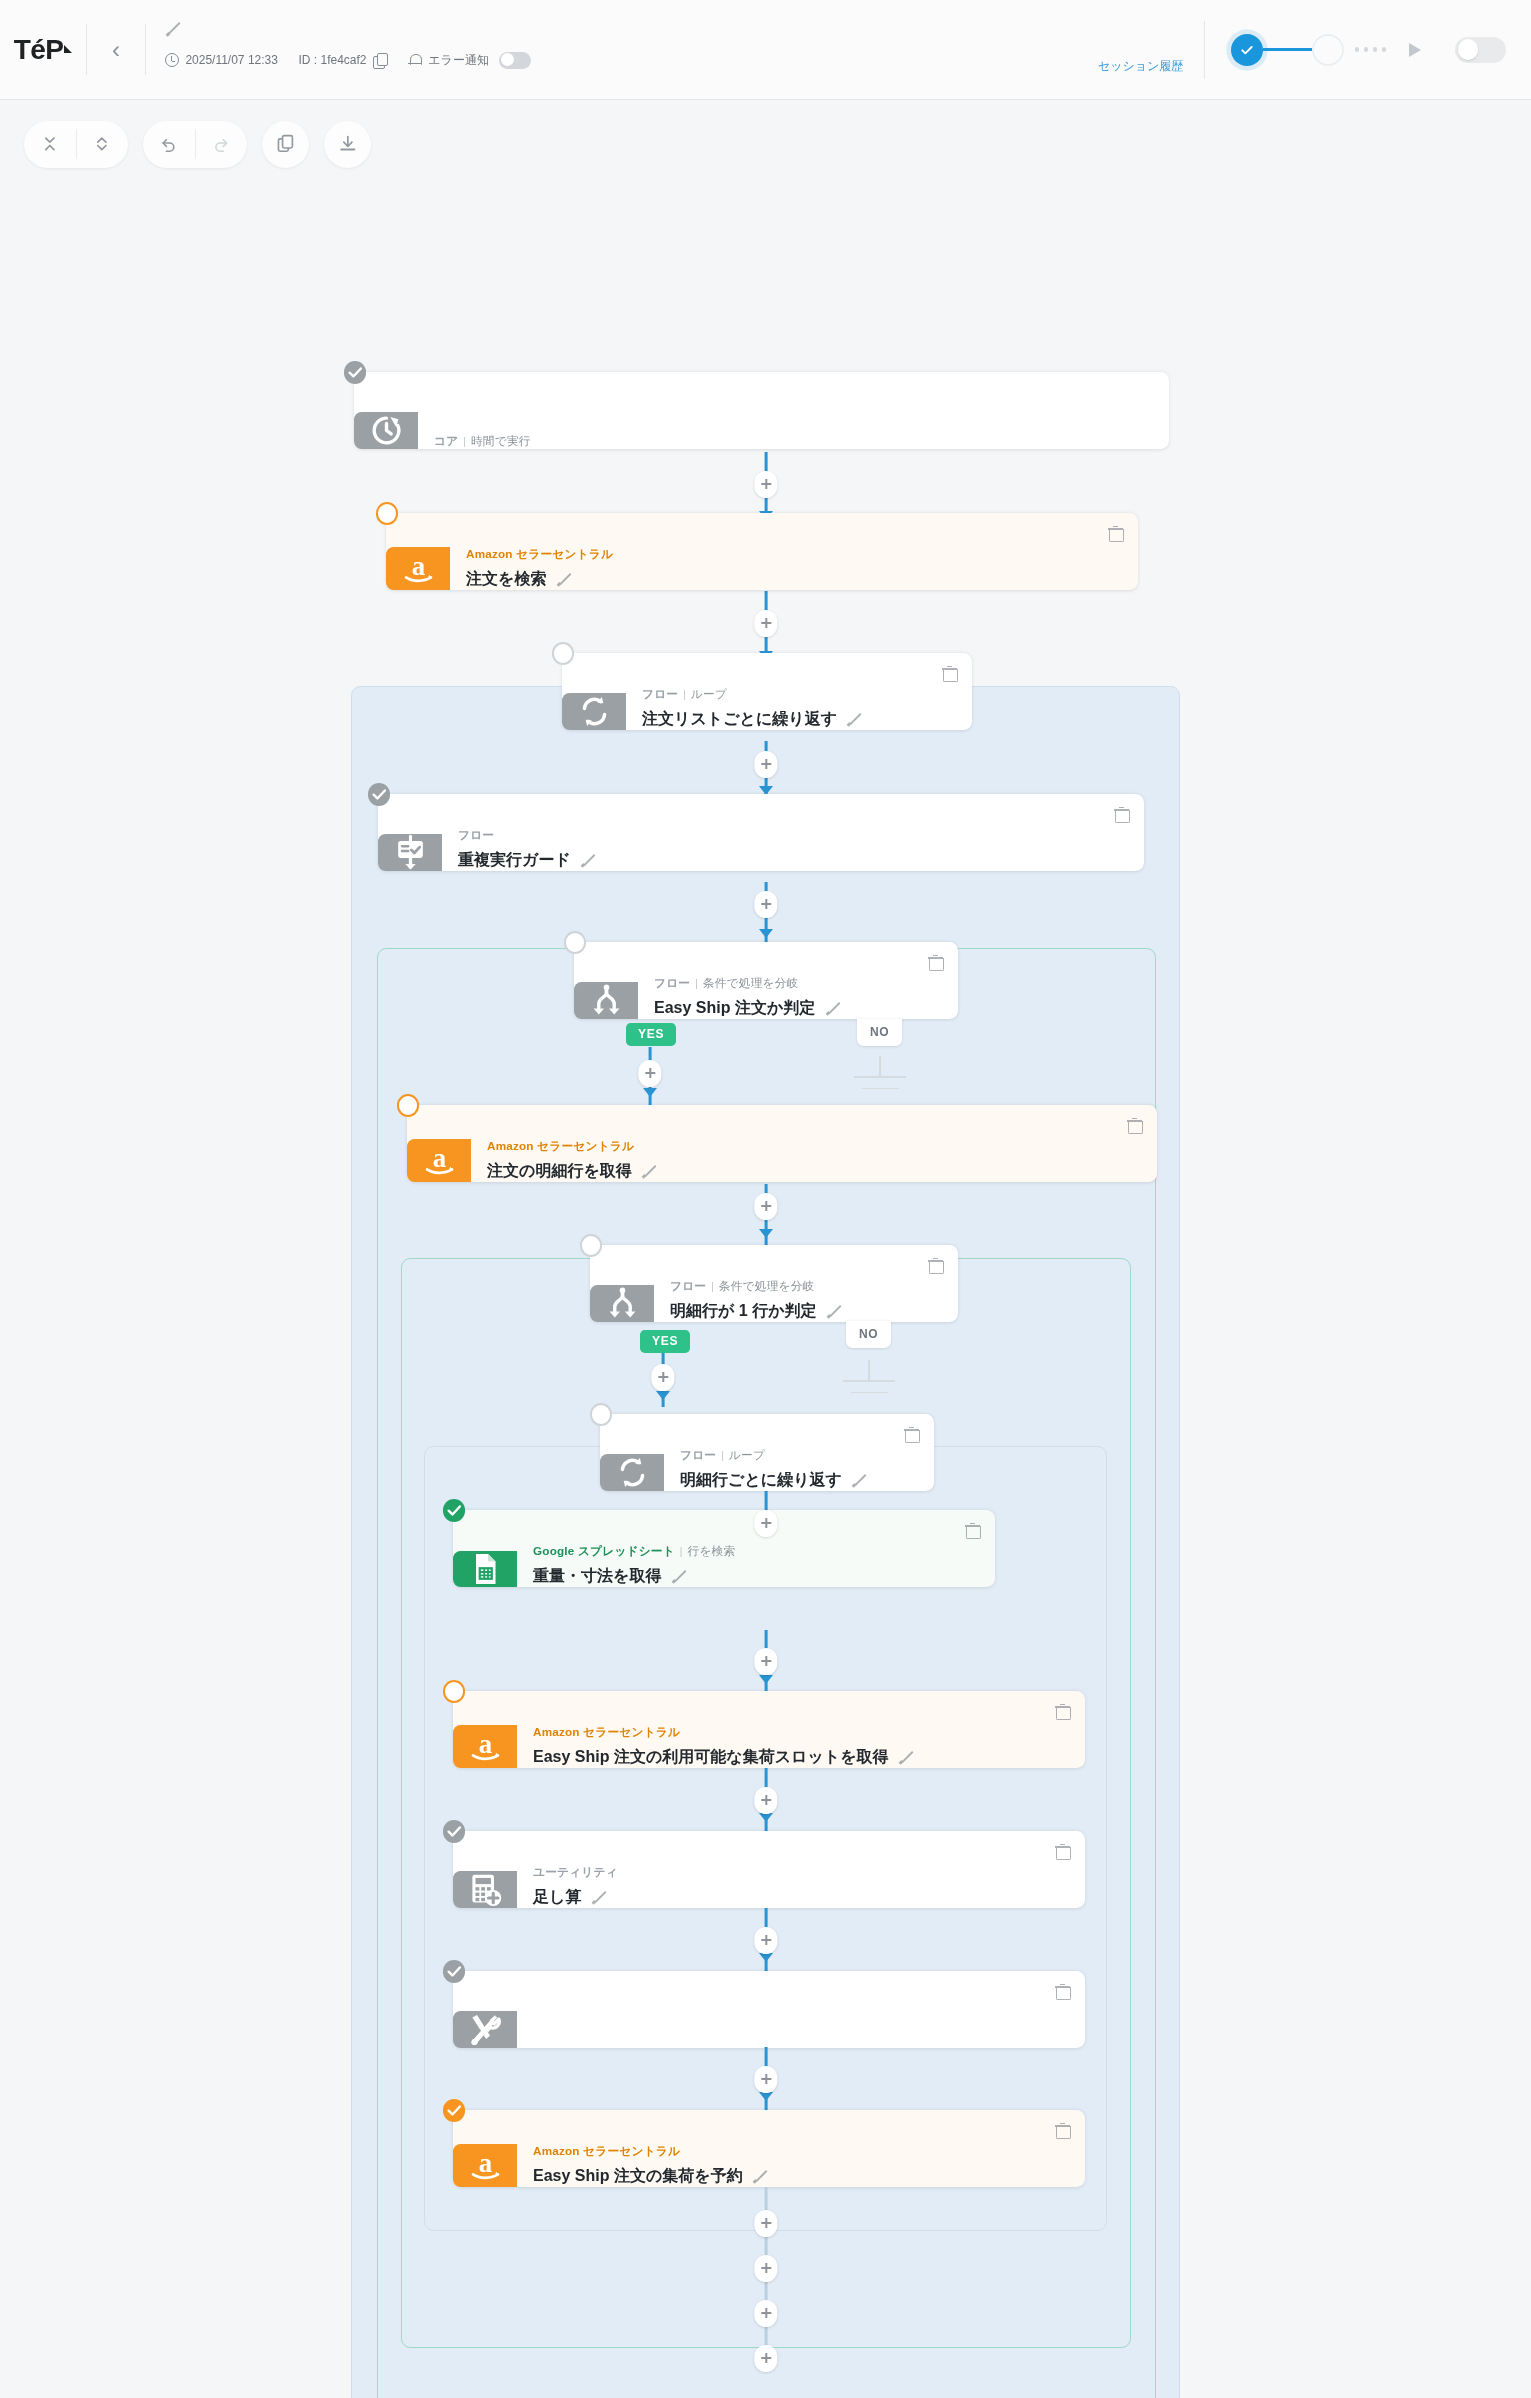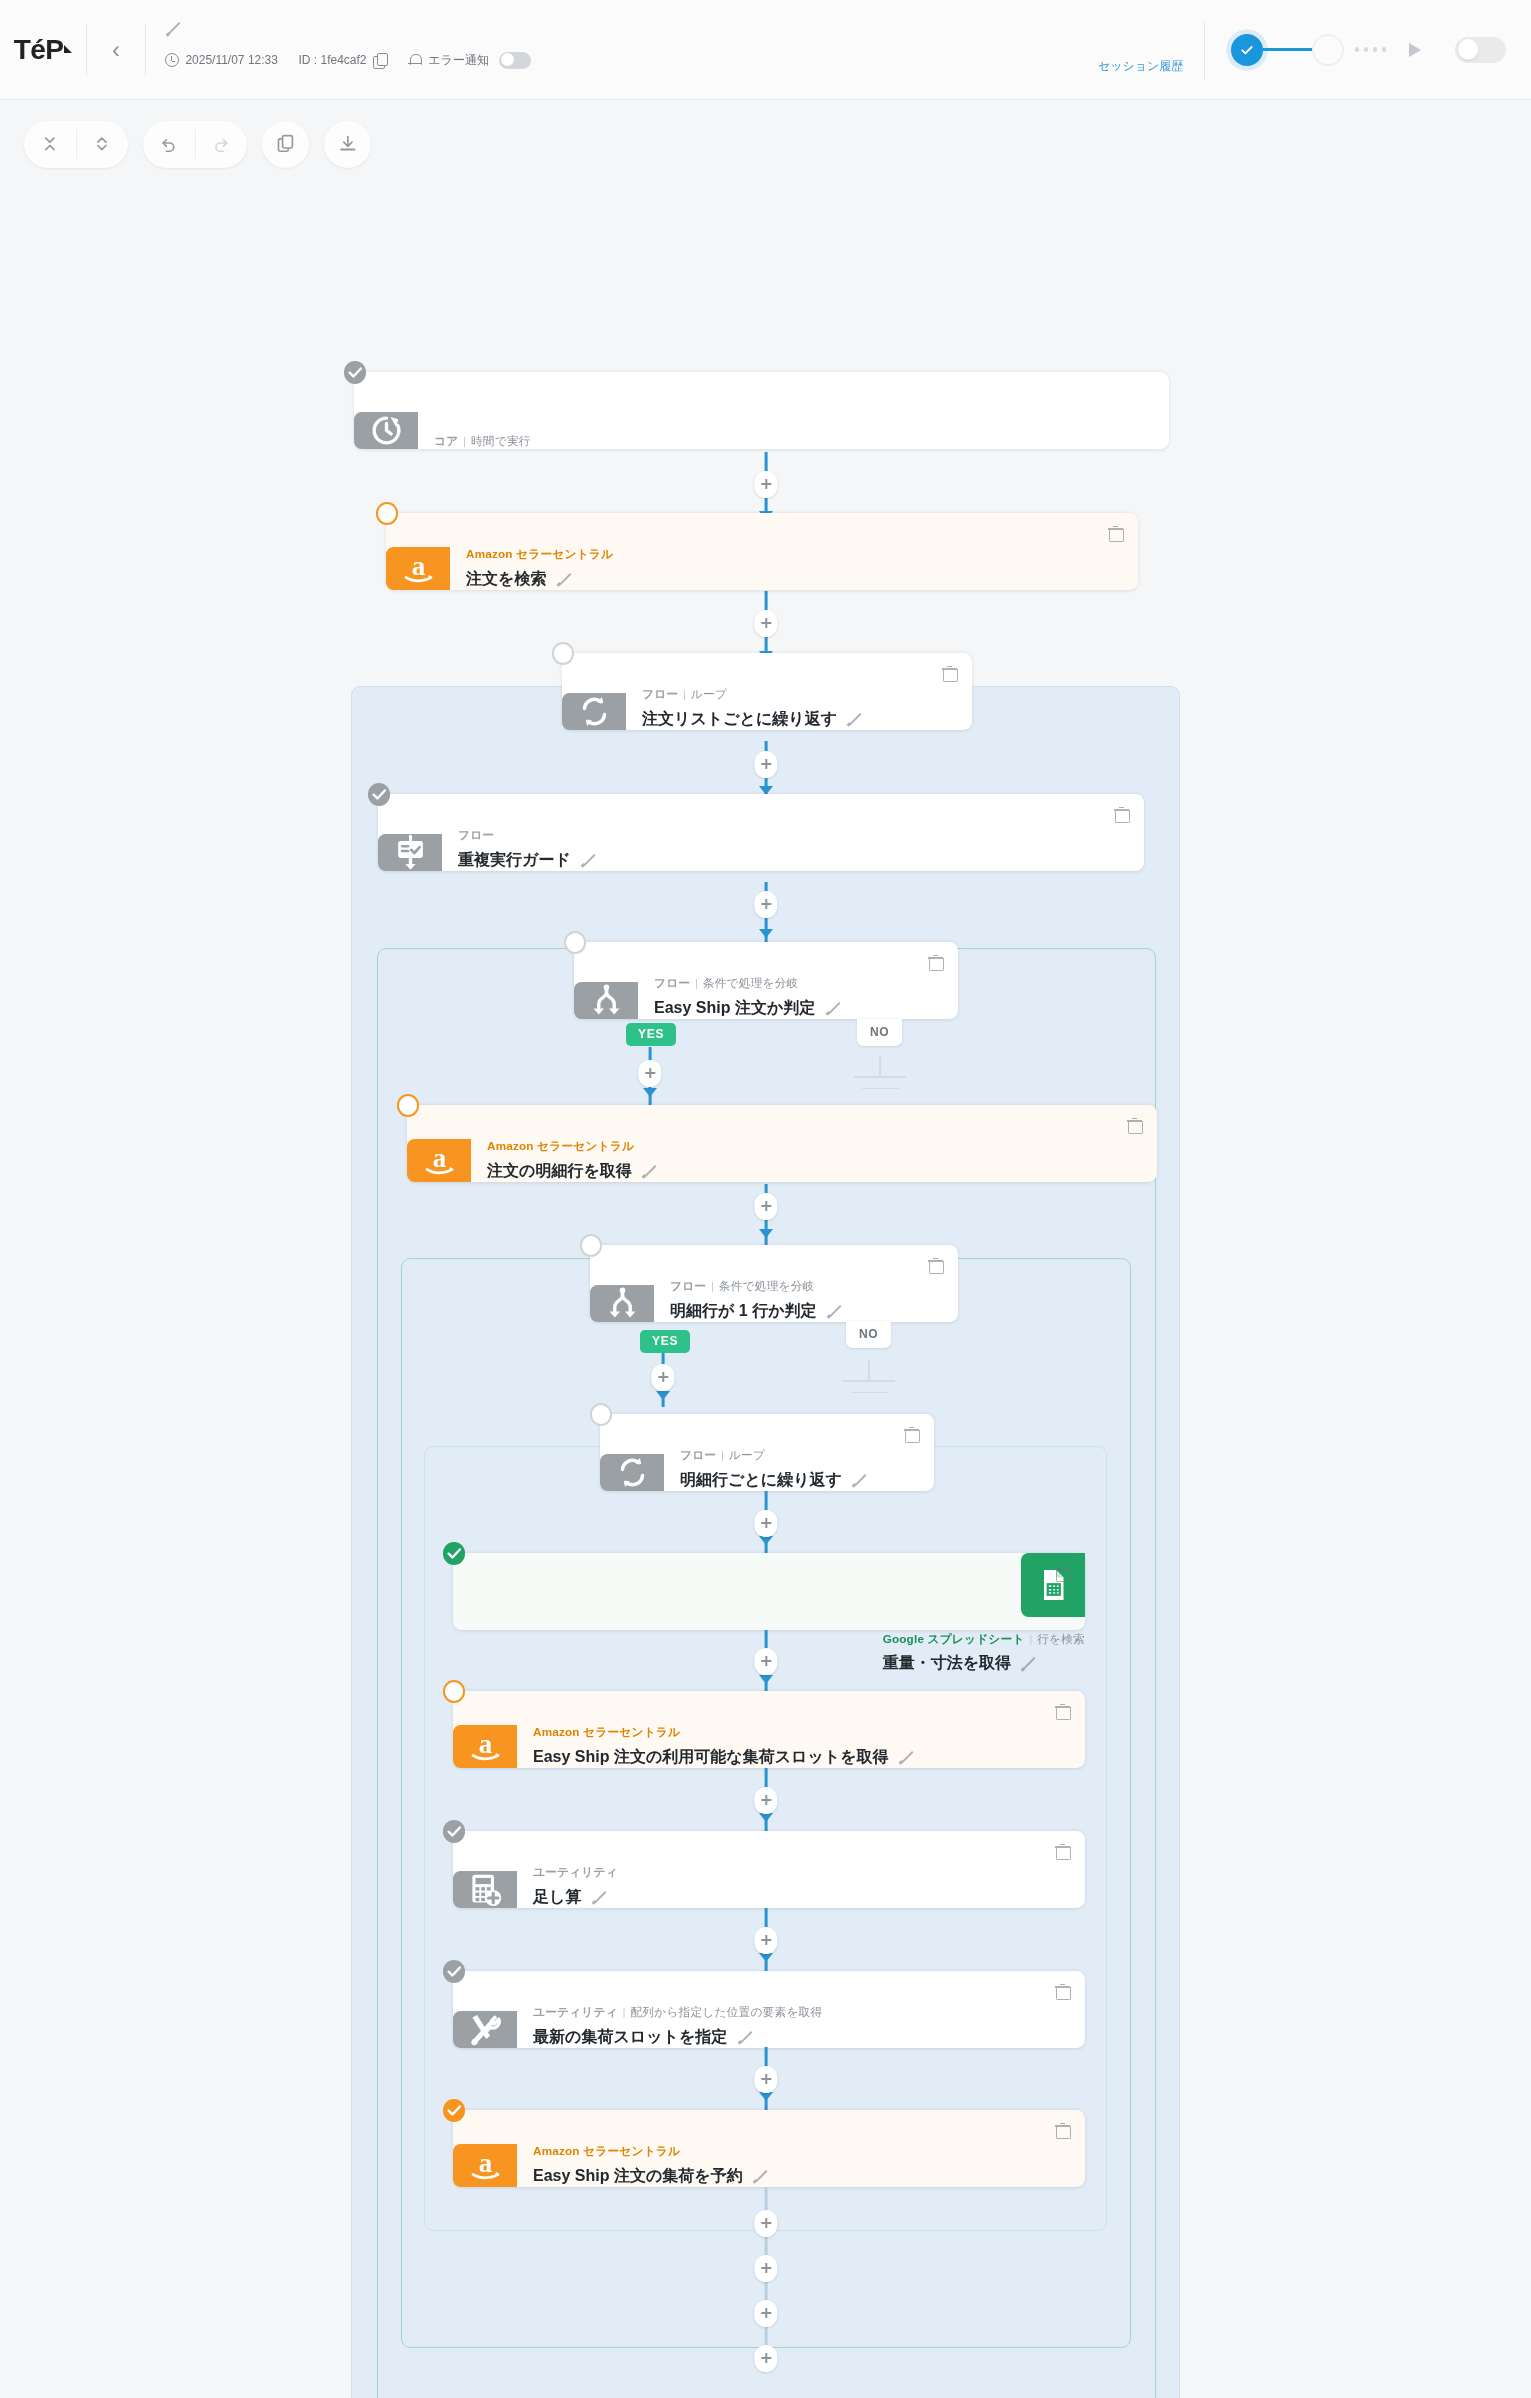--- a/index.html
+++ b/index.html
@@ -544,7 +544,7 @@
   <div class="arrowhead" style="left:766px; top:1368px;"></div>
   <div class="plus" style="left:766px; top:1342px;"></div>
 
-  <div class="node gs" style="left:453px; top:1385px; width:632px;flex-direction:column;">
+  <div class="node gs" style="left:453px; top:1342px; width:542px;">
     <span class="bullet check-green">
       <svg viewBox="0 0 24 24">
           <path d="M6 12.5l4 4 8-8.5" fill="none" stroke="#fff" stroke-width="2.6" stroke-linecap="round" stroke-linejoin="round"></path>

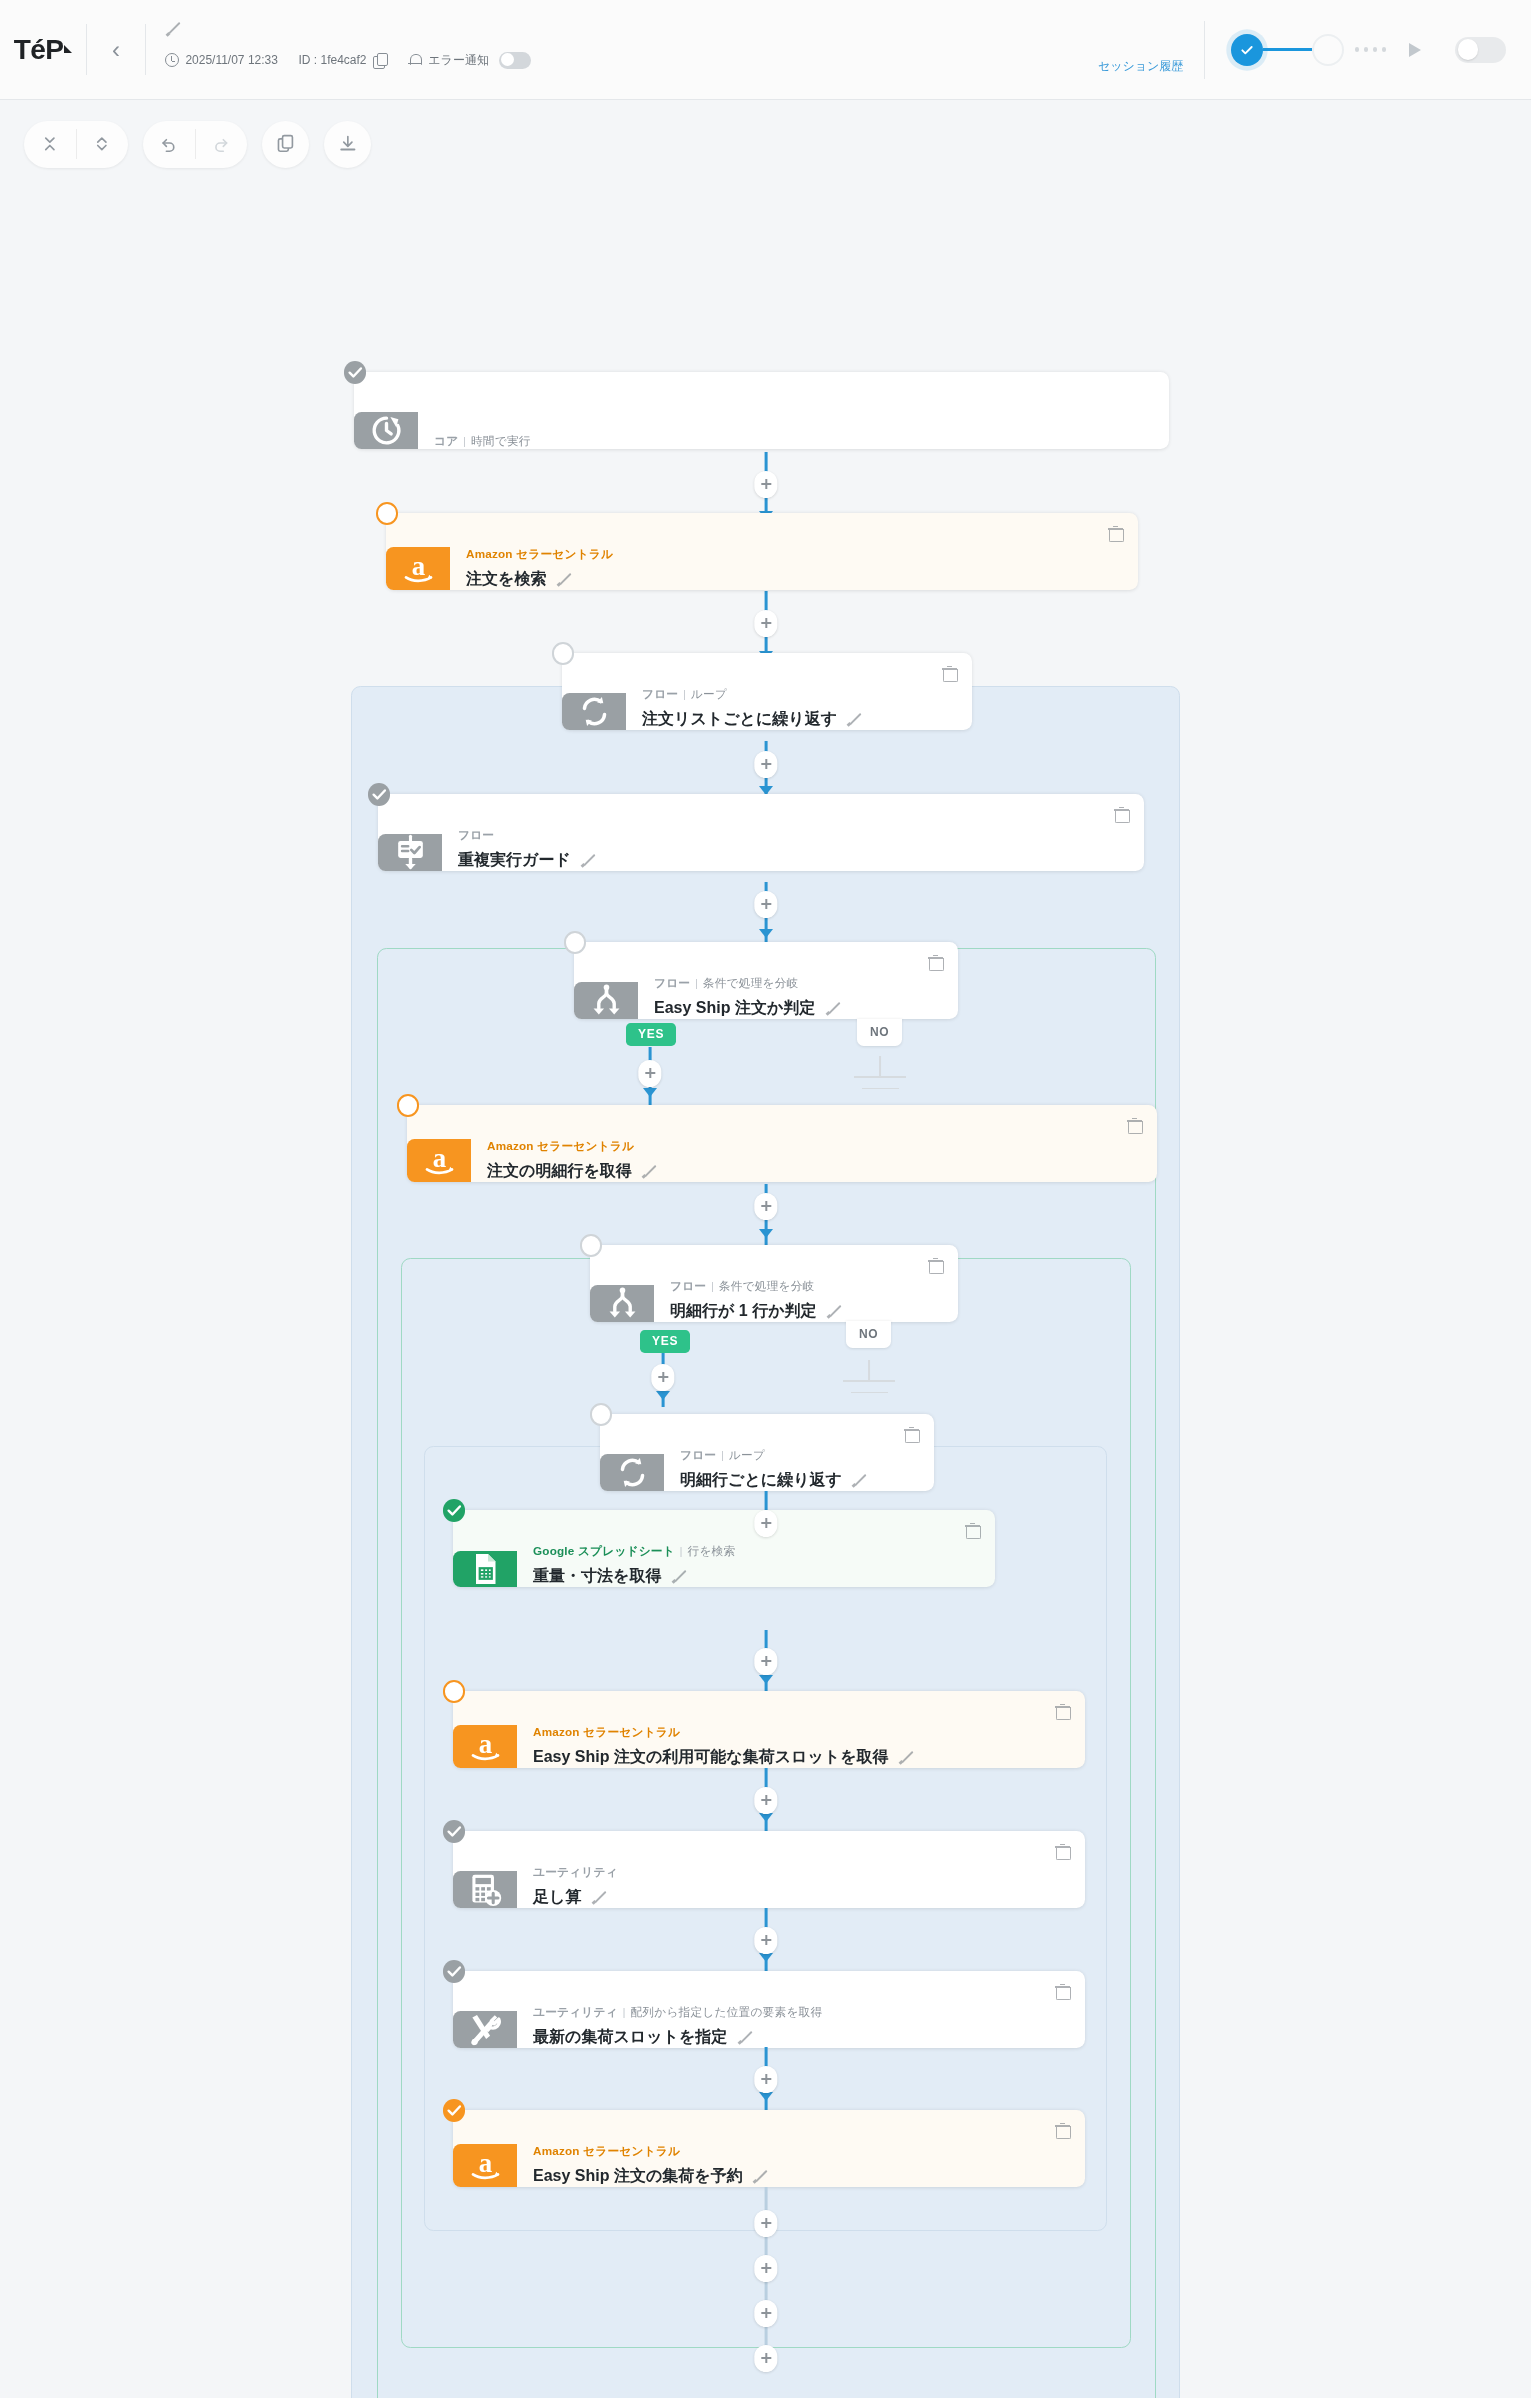--- a/index.html
+++ b/index.html
@@ -659,15 +659,6 @@
         <circle cx="5" cy="20" r="2" fill="#fff"></circle>
       </svg>
     </div>
-    <div class="node-body">
-      <div class="node-cat">
-        <span>ユーティリティ</span><span class="sep">|</span><span class="sub">配列から指定した位置の要素を取得</span>
-      </div>
-      <div class="node-title-row">
-        <span class="node-title">最新の集荷スロットを指定</span>
-        <span class="pencil"></span>
-      </div>
-    </div>
     <span class="trash">
         <i></i>
       </span>

